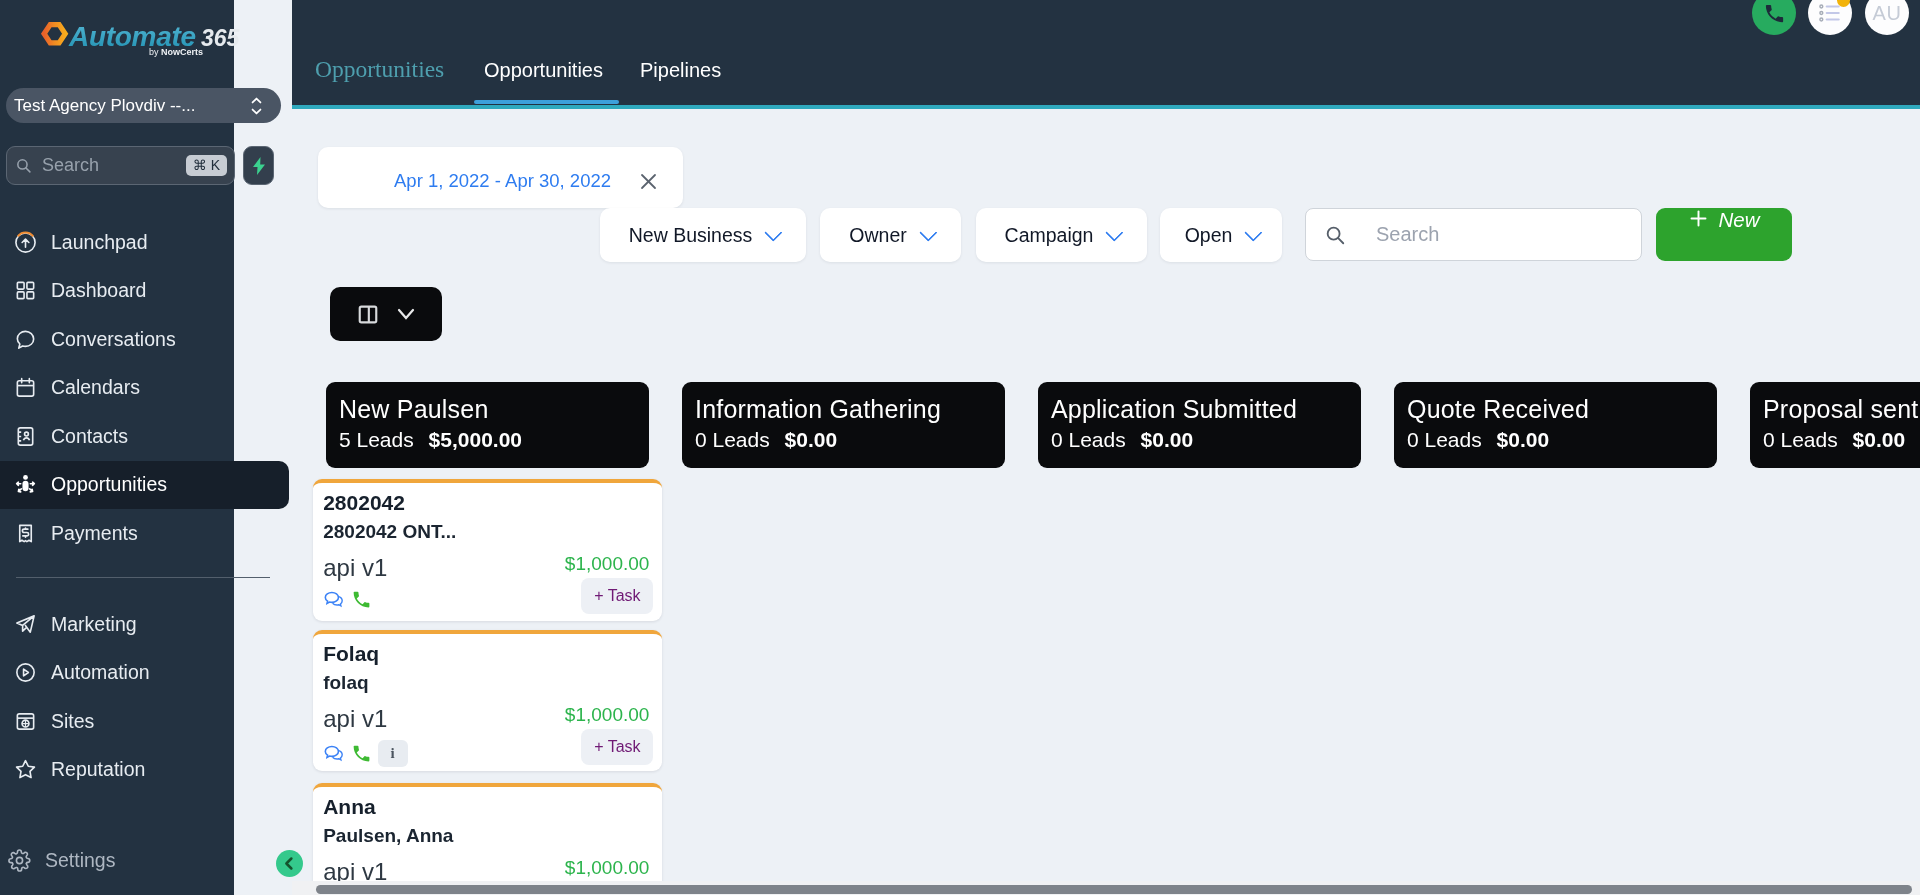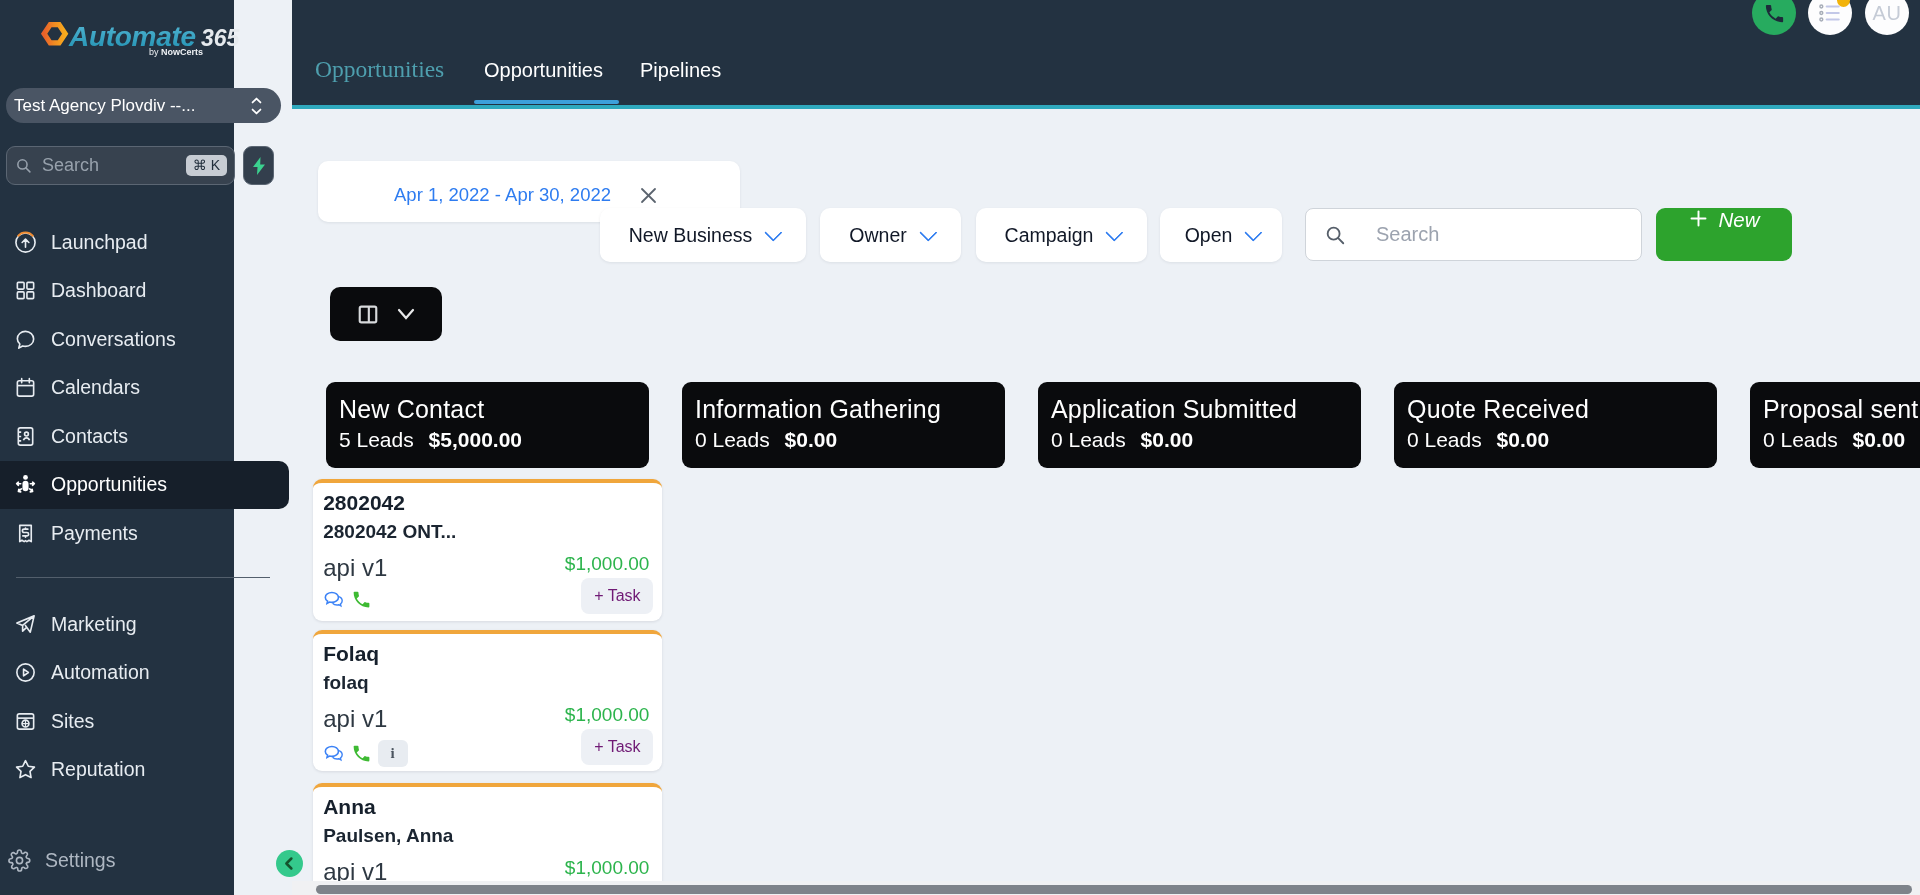--- a/index.html
+++ b/index.html
@@ -44,7 +44,7 @@
   
   #content { position:absolute; left:292px; top:109px; width:1628px; height:786px; background:#edf1f6; overflow:hidden; }
   .wbox { position:absolute; background:#fff; border-radius:10px; box-shadow:0 1px 3px rgba(16,24,40,.08); }
-  .datebox { left:26px; top:52px; width:422px; height:61px; }
+  .datebox { left:26px; top:38px; width:365px; height:61px; }
   .date-text { position:absolute; left:76px; top:23px; font-size:18.5px; color:#2e7cf0; }
   .date-x { position:absolute; left:322px; top:26px; }
   .fbtn { position:absolute; top:99px; height:54px; background:#fff; border-radius:10px; box-shadow:0 1px 3px rgba(16,24,40,.08); display:flex; align-items:center; justify-content:center; font-size:19.5px; color:#111827; gap:12px; }

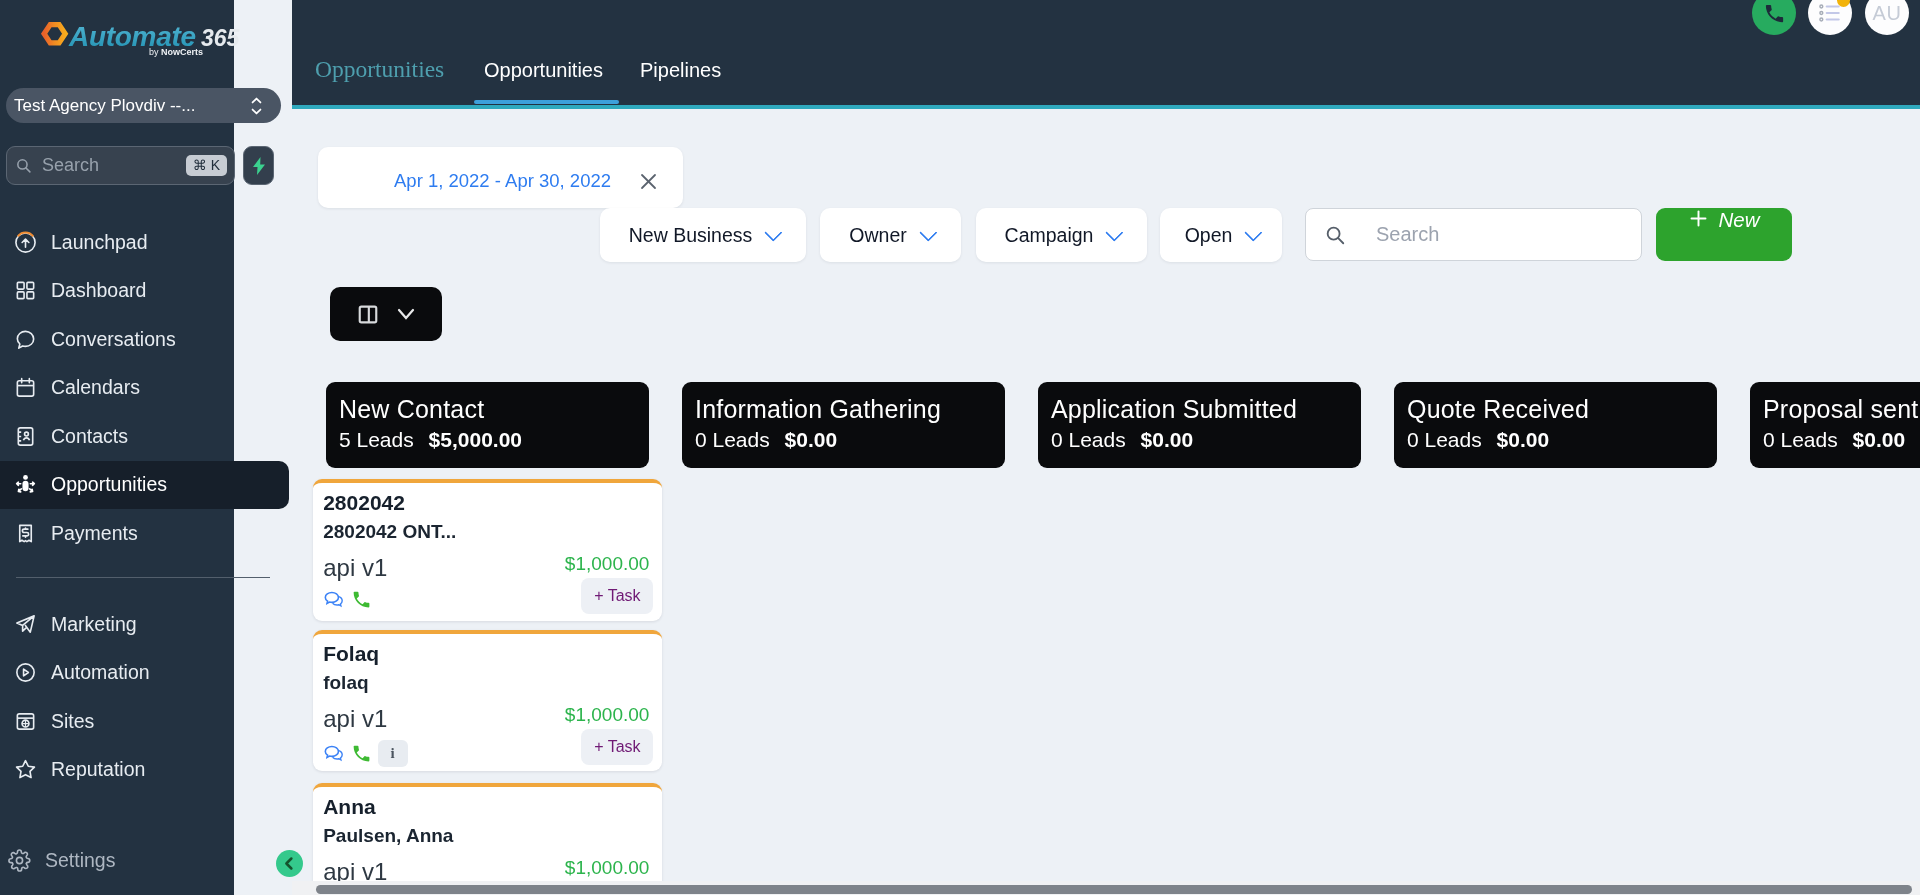--- a/index.html
+++ b/index.html
@@ -154,7 +154,7 @@
   </div>
 
   <div class="colhead" style="left:34px;">
-    <div class="t">New Contact</div>
+    <div class="t">New Paulsen</div>
     <div class="s">5 Leads <b>$5,000.00</b></div>
   </div>
   <div class="colhead" style="left:390px;">

